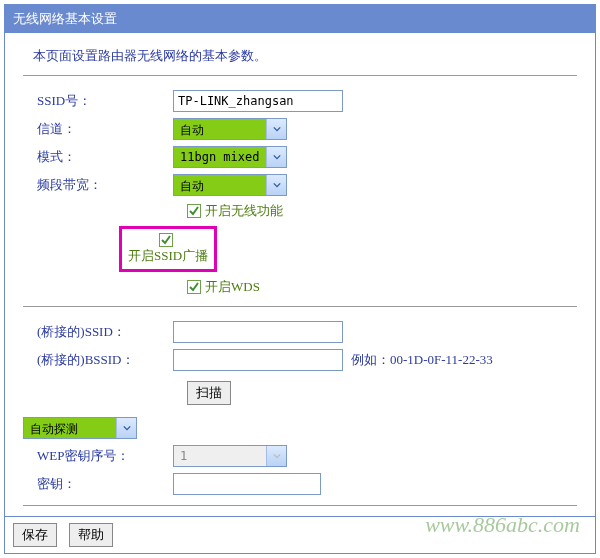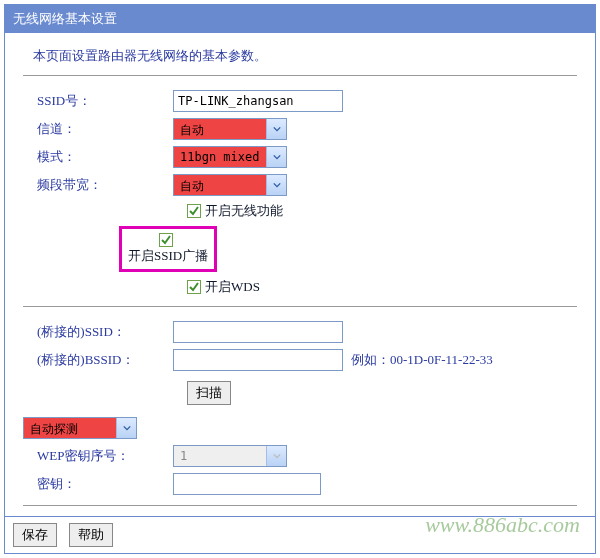--- a/index.html
+++ b/index.html
@@ -61,7 +61,7 @@
     position: relative;
     display: inline-block;
     border: 1px solid #7b9ac7;
-    background: #ef4444;
+    background: #84cc16;
     height: 22px;
   }
   .select-wrap.disabled { background: #efefef; color: #888; }

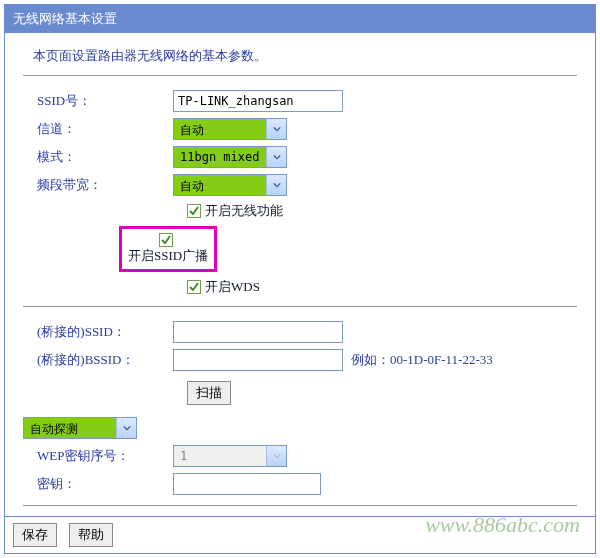--- a/index.html
+++ b/index.html
@@ -87,7 +87,7 @@
     margin: 6px 0 6px 164px;
     display: flex;
     align-items: center;
-    color: #0f172a;
+    color: #4d7c0f;
   }
   .chk-row.highlight {
     border: 3px solid #e000b5;

